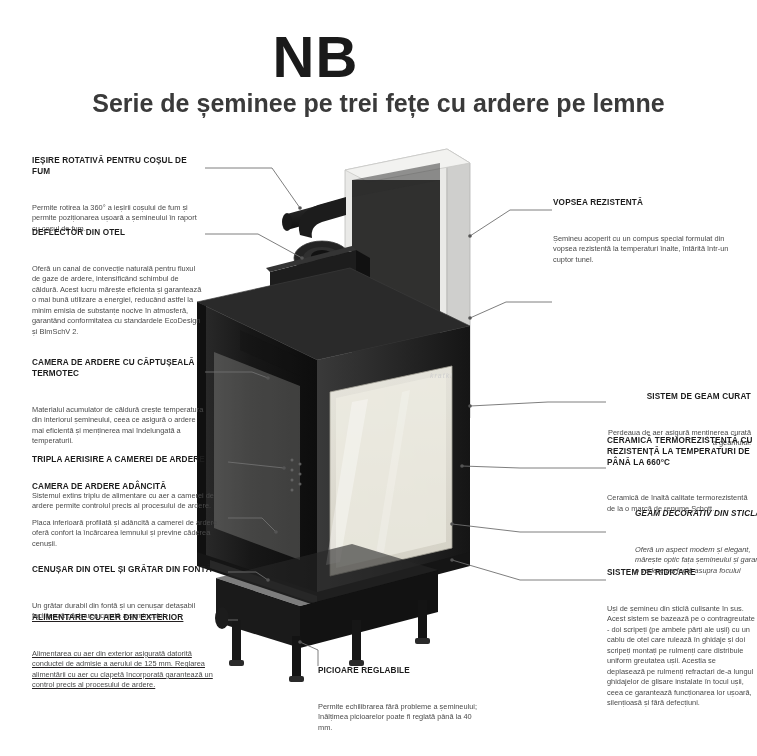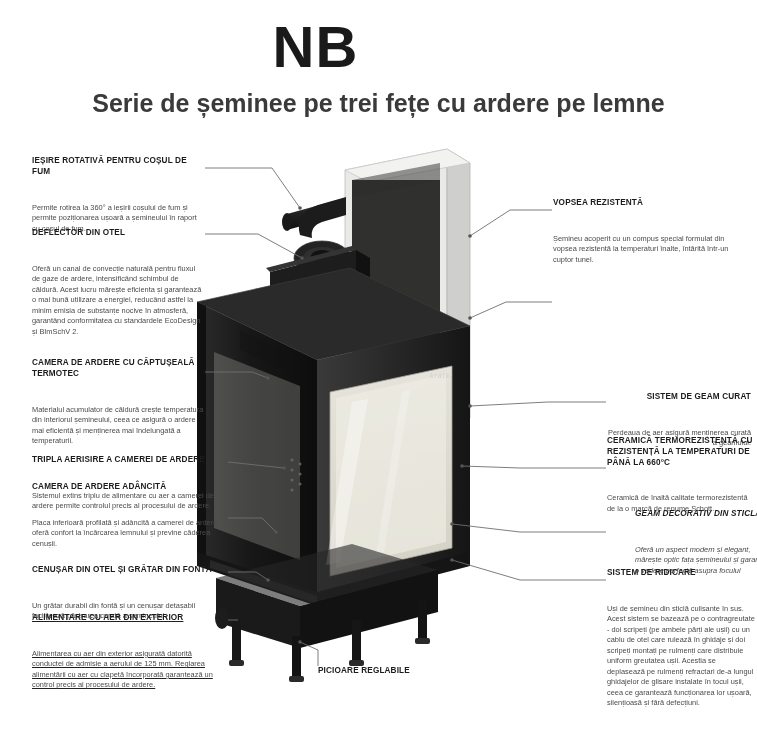--- a/index.html
+++ b/index.html
@@ -25,7 +25,7 @@
   
   .title {
     position: absolute;
-    top: 18px;
+    top: 28px;
     left: 0;
     width: 631px;
     text-align: center;

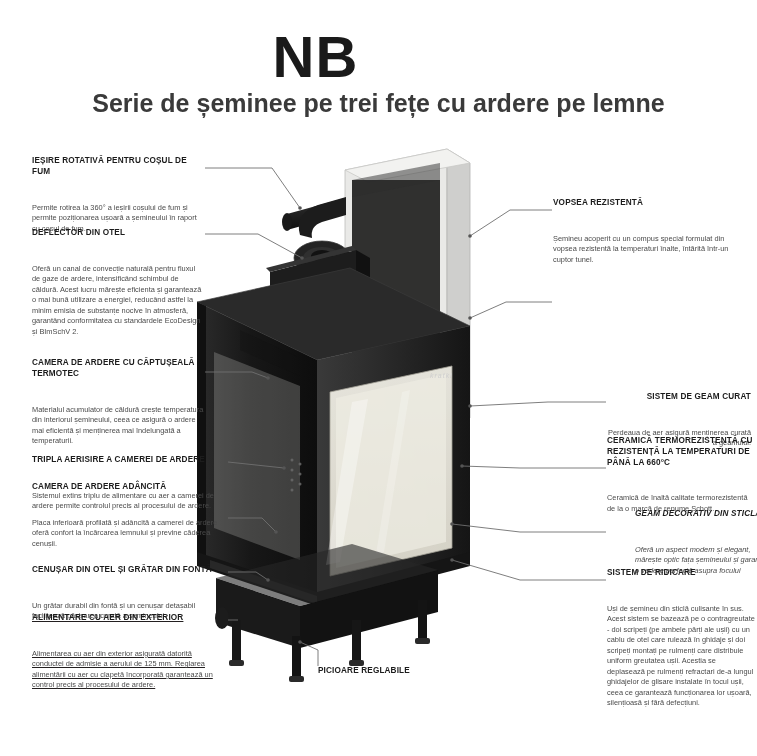--- a/index.html
+++ b/index.html
@@ -286,6 +286,7 @@
 
   <div class="callout" style="left:318px; top:666px; width:168px;">
     <div class="c-title">PICIOARE REGLABILE</div>
+    <div class="c-body">Permite echilibrarea fără probleme a șemineului; înălțimea picioarelor poate fi reglată până la 40 mm.</div>
   </div>
 
 </div>

